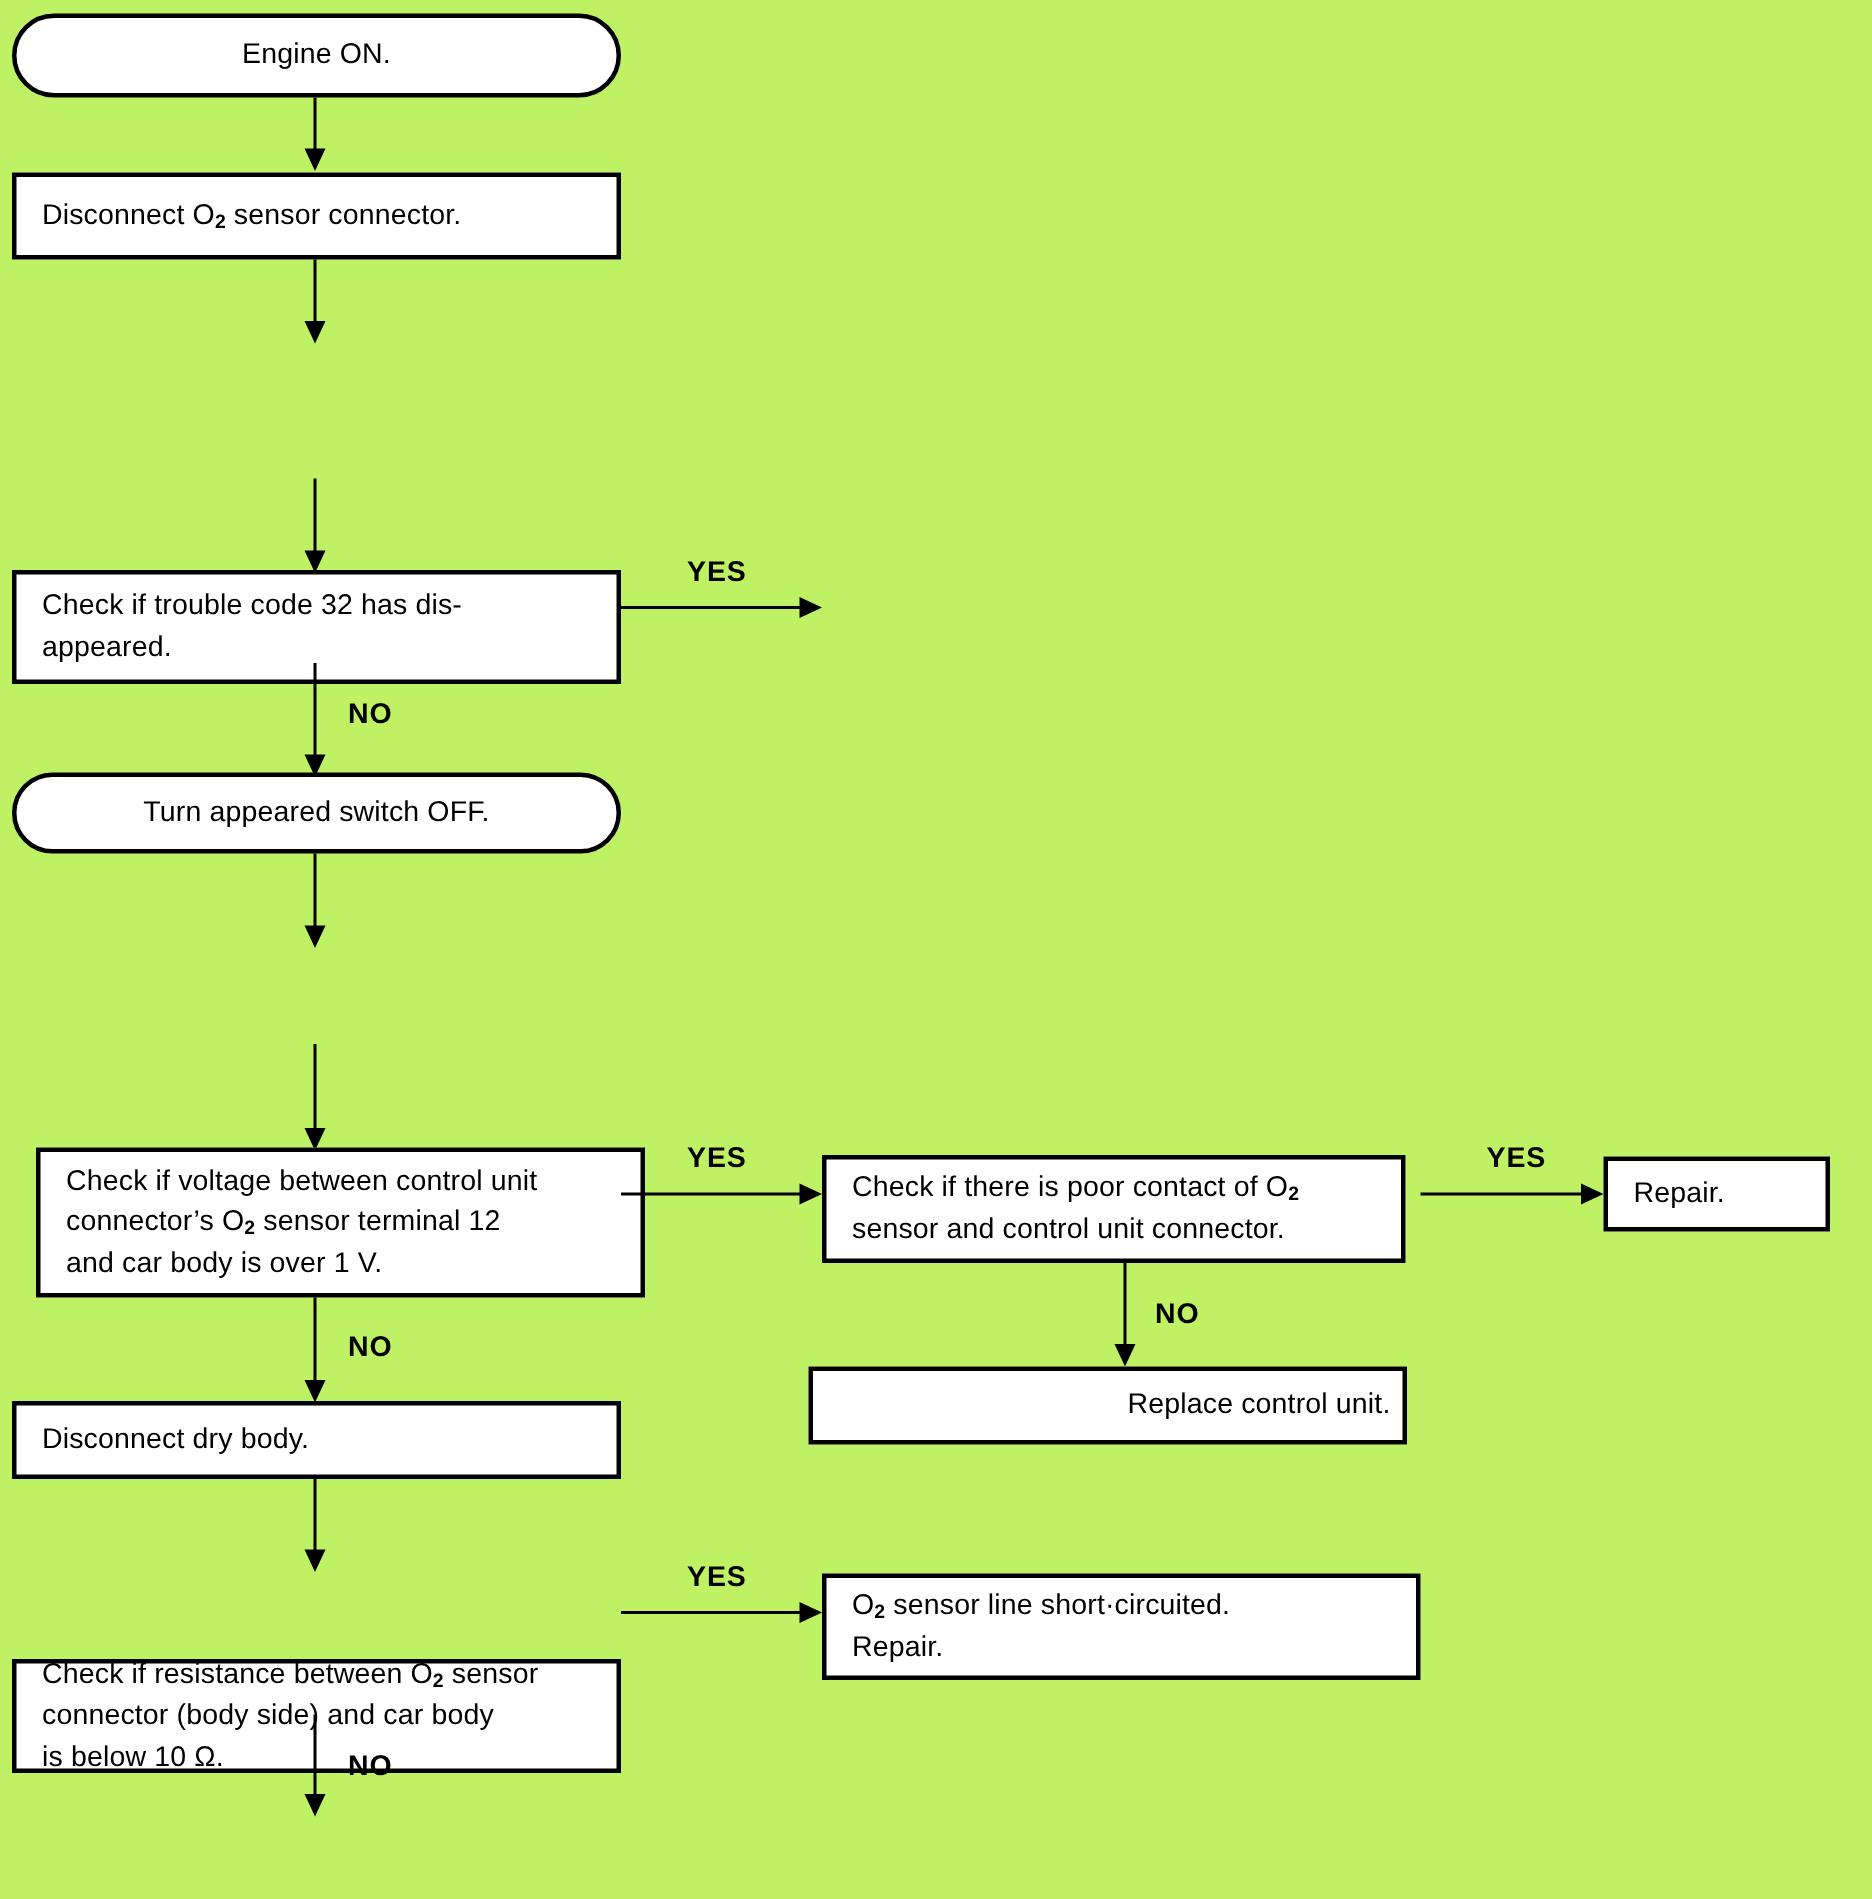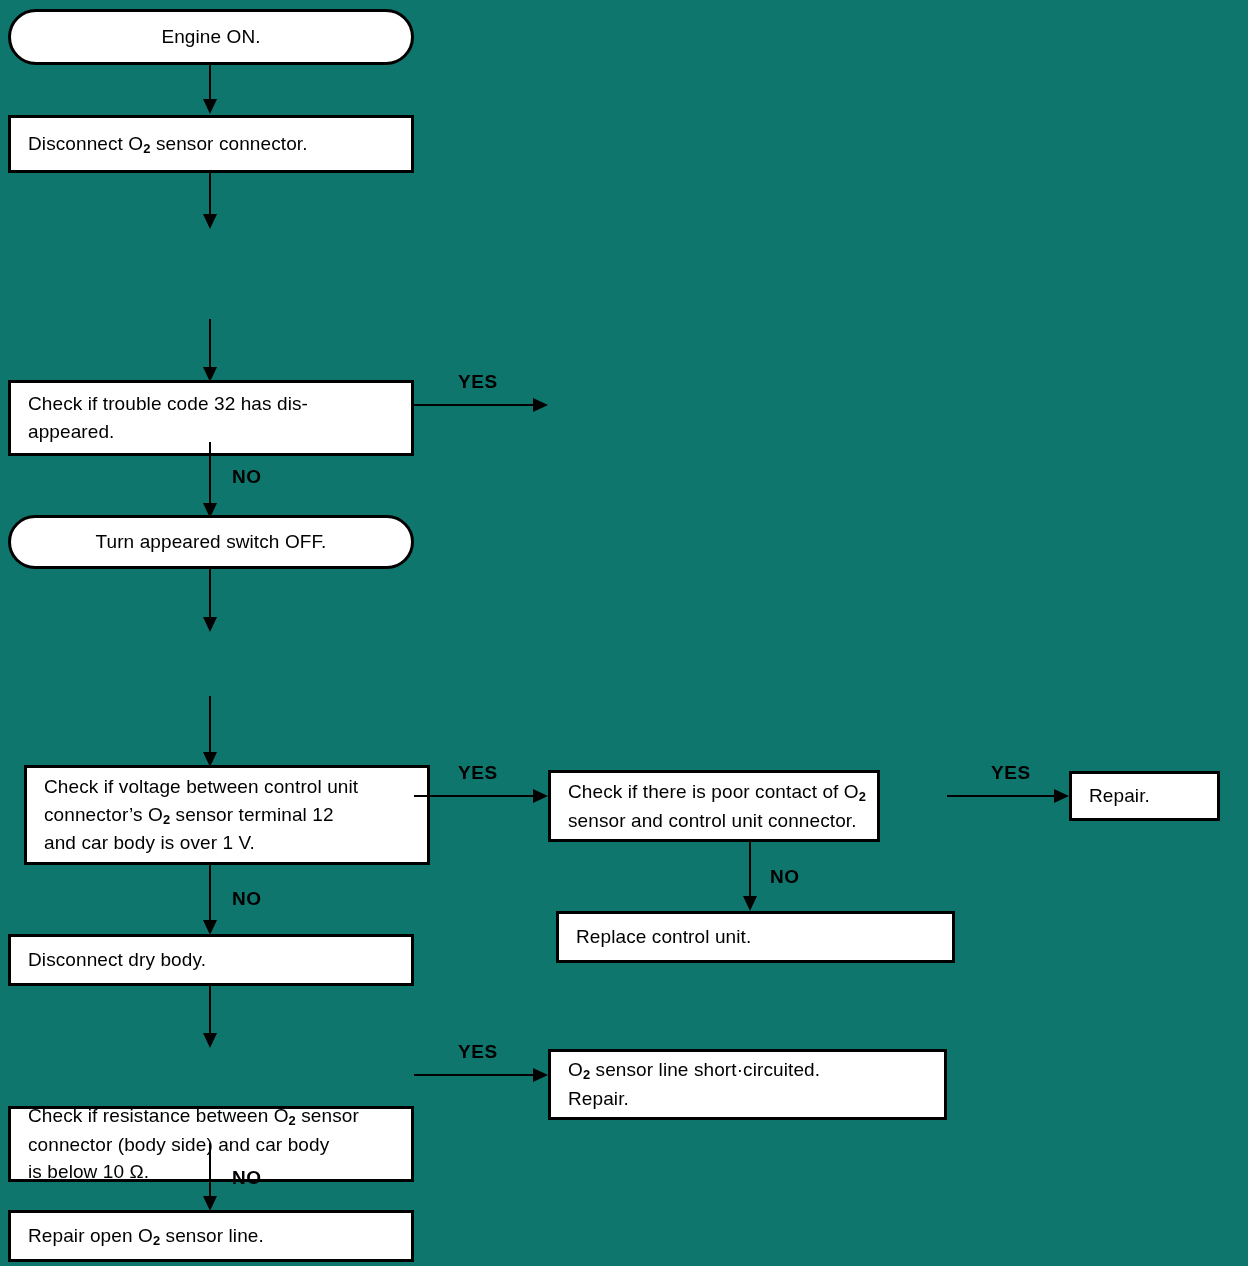--- a/index.html
+++ b/index.html
@@ -11,7 +11,7 @@
     position: relative;
     width: 1248px;
     height: 1266px;
-    background: #0f766e;
+    background: #bef264;
     font-family: "Liberation Sans", sans-serif;
     color: #000000;
     overflow: hidden;

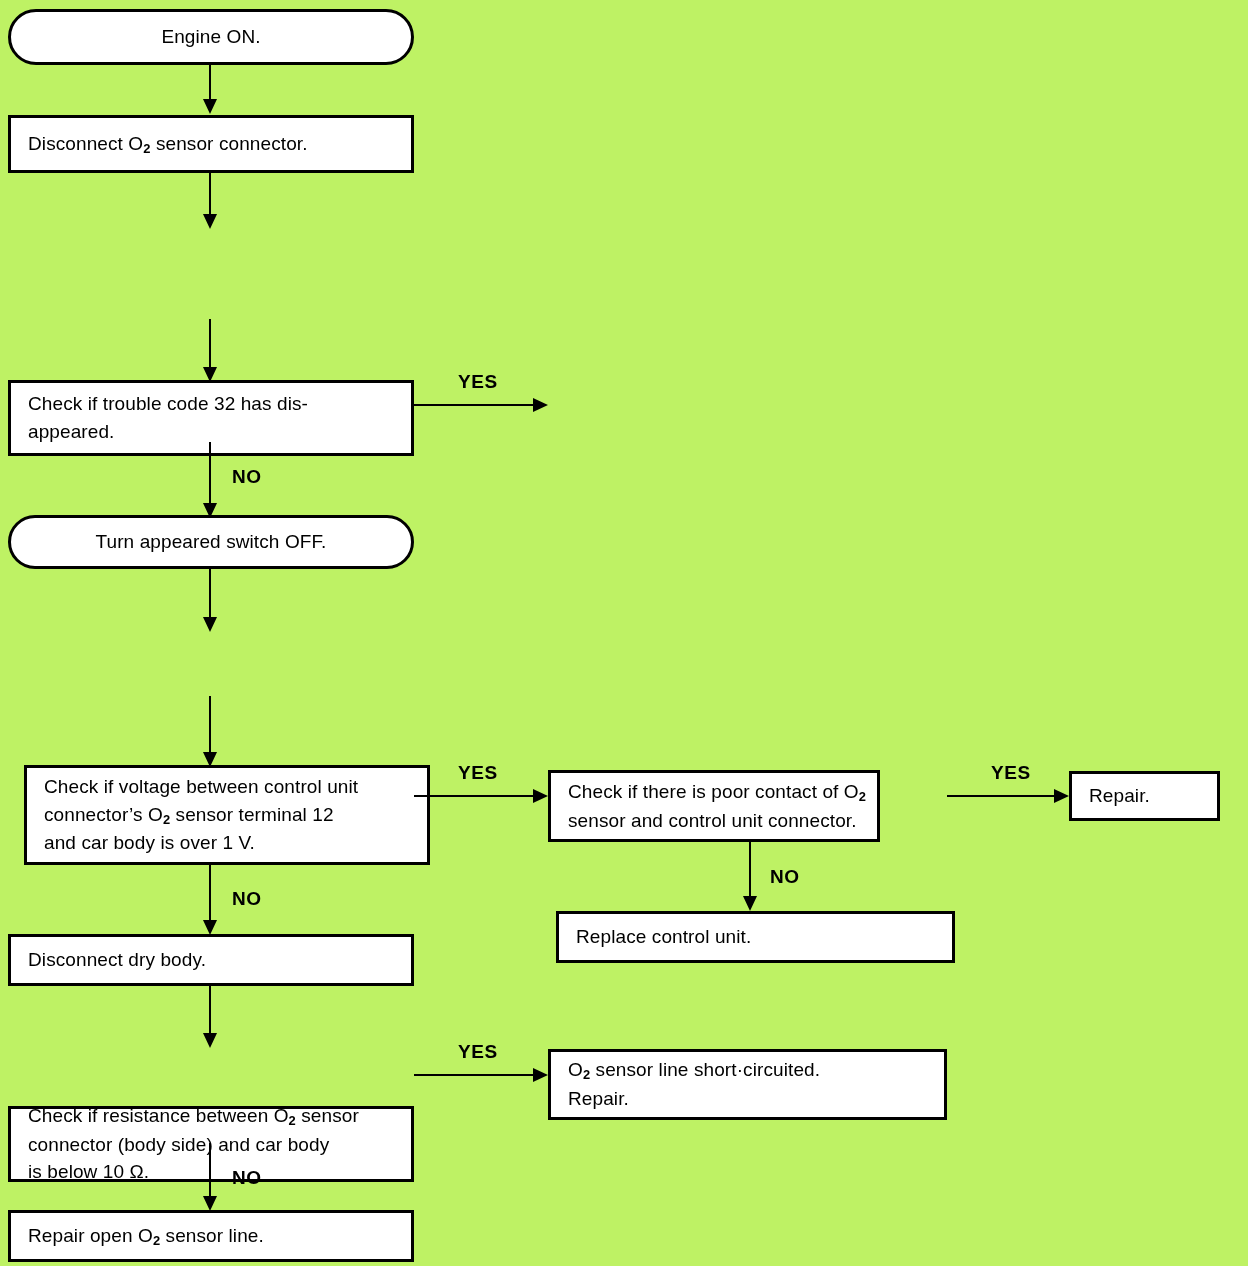--- a/index.html
+++ b/index.html
@@ -140,7 +140,7 @@
   <div class="arrow-right" style="left:533px; top:789px;"></div>
   <div class="edge-label" style="left:458px; top:762px;">YES</div>
 
-  <div class="node process" style="left:548px; top:770px; width:332px; height:72px;">
+  <div class="node process" style="left:548px; top:770px; width:389px; height:72px;">
     <span class="txt">Check if there is poor contact of O<sub>2</sub><br>sensor and control unit connector.</span>
   </div>
 

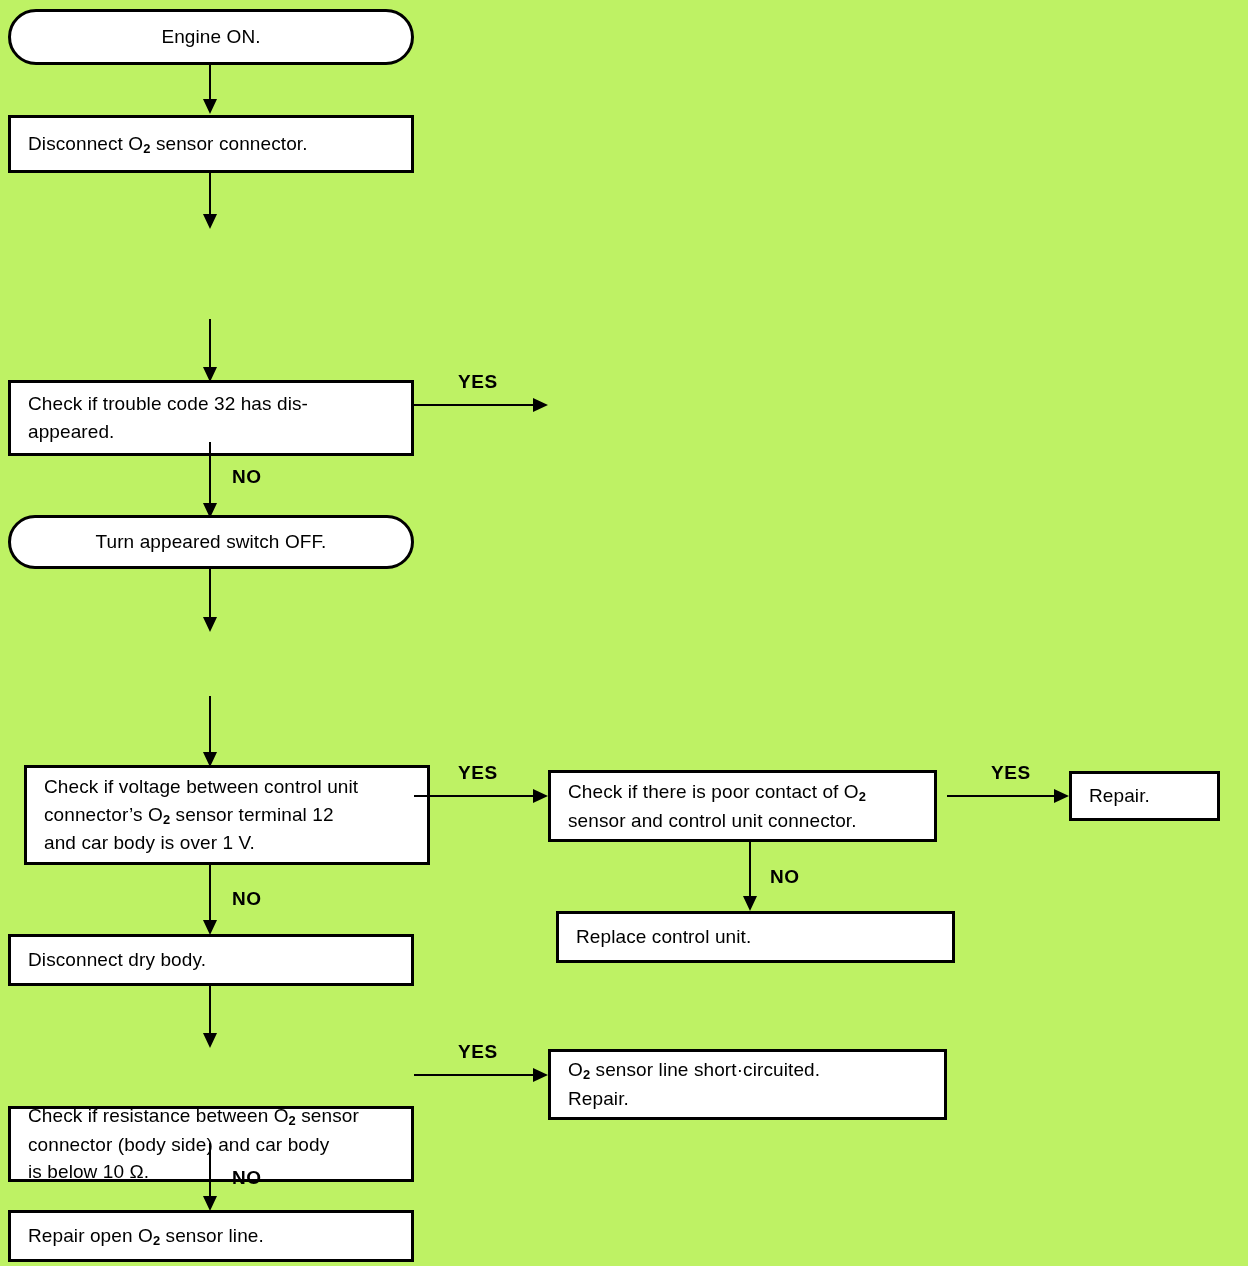--- a/index.html
+++ b/index.html
@@ -156,7 +156,7 @@
   <div class="arrow-down" style="left:743px; top:896px;"></div>
   <div class="edge-label" style="left:770px; top:866px;">NO</div>
 
-  <div class="node process" style="left:556px; top:911px; width:399px; height:52px;">
+  <div class="node process" style="left:539px; top:911px; width:399px; height:52px;justify-content:flex-end;">
     <span class="txt">Replace control unit.</span>
   </div>
 

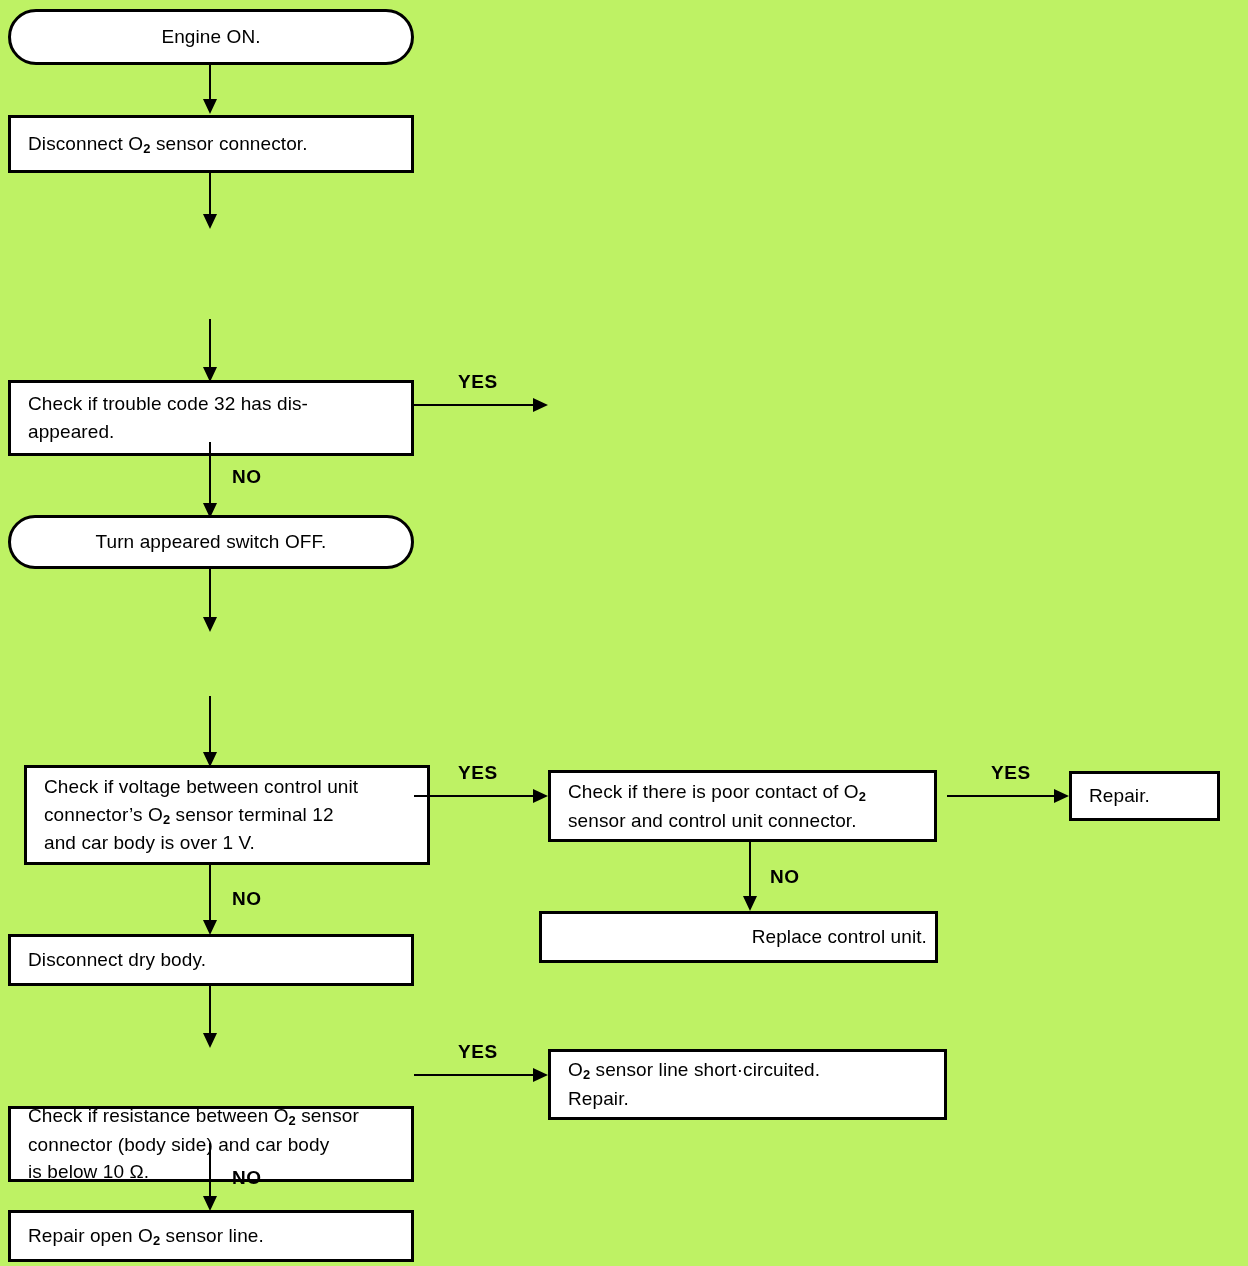--- a/index.html
+++ b/index.html
@@ -187,9 +187,6 @@
   <div class="arrow-down" style="left:203px; top:1196px;"></div>
   <div class="edge-label" style="left:232px; top:1167px;">NO</div>
 
-  <div class="node process" style="left:8px; top:1210px; width:406px; height:52px;">
-    <span class="txt">Repair open O<sub>2</sub> sensor line.</span>
-  </div>
 
 </div>
 

